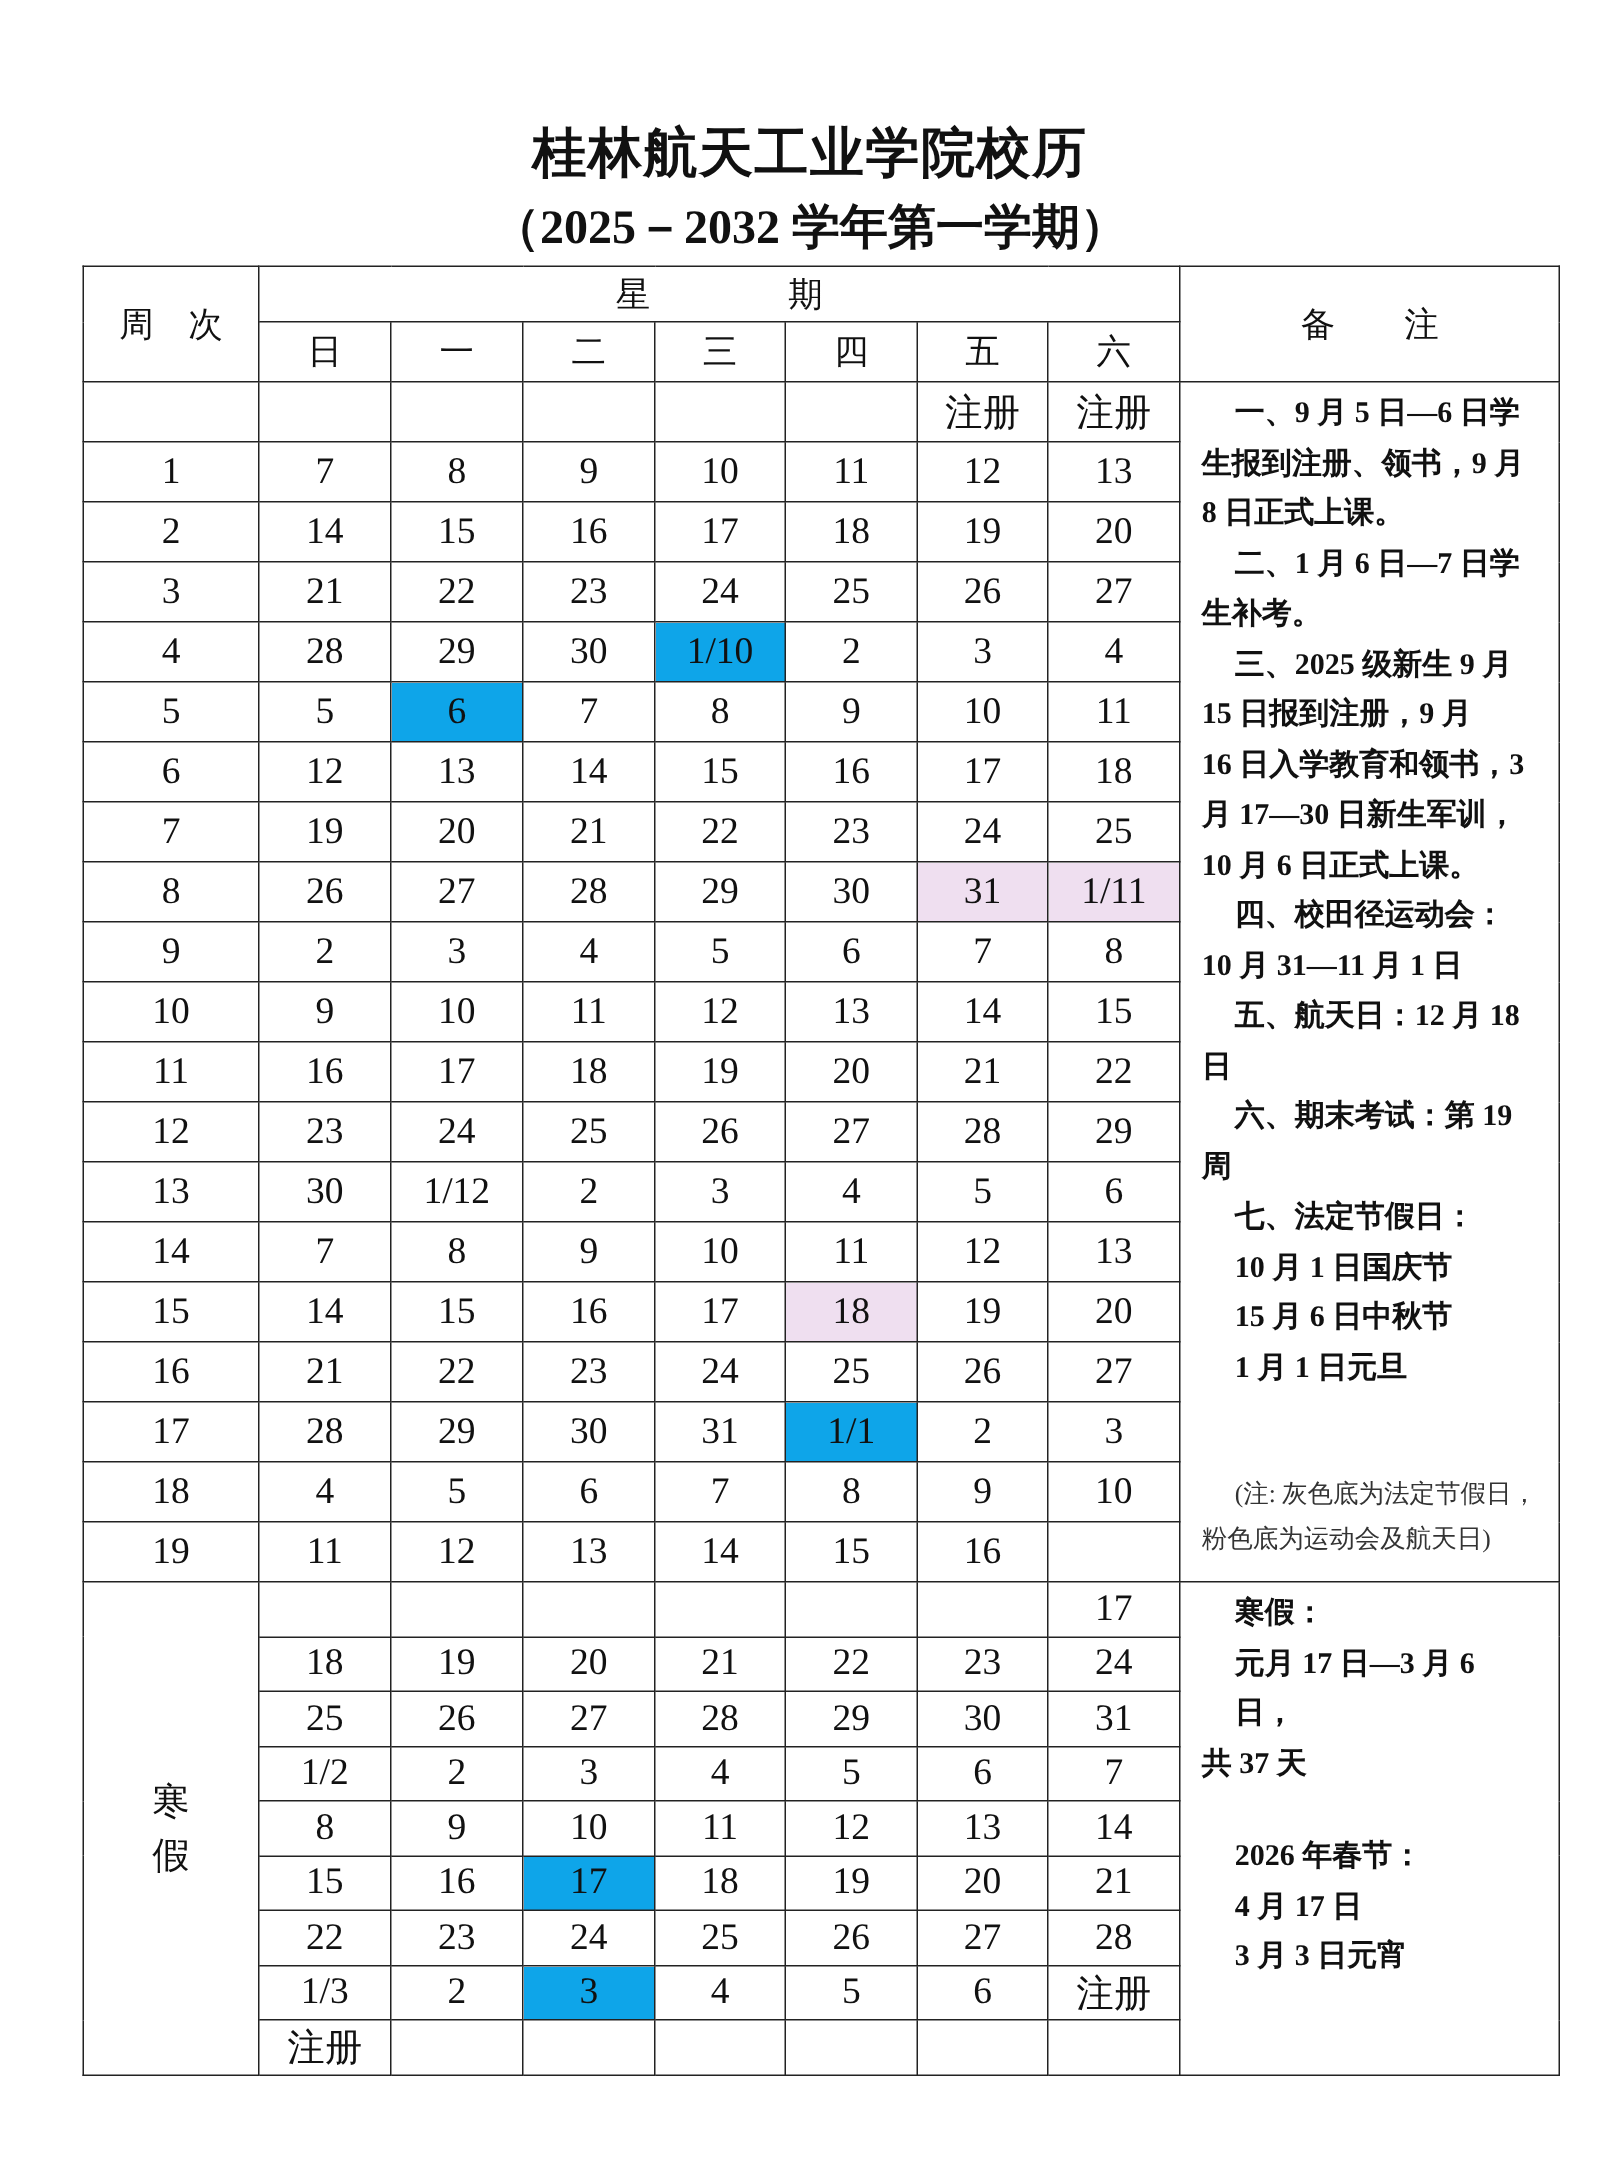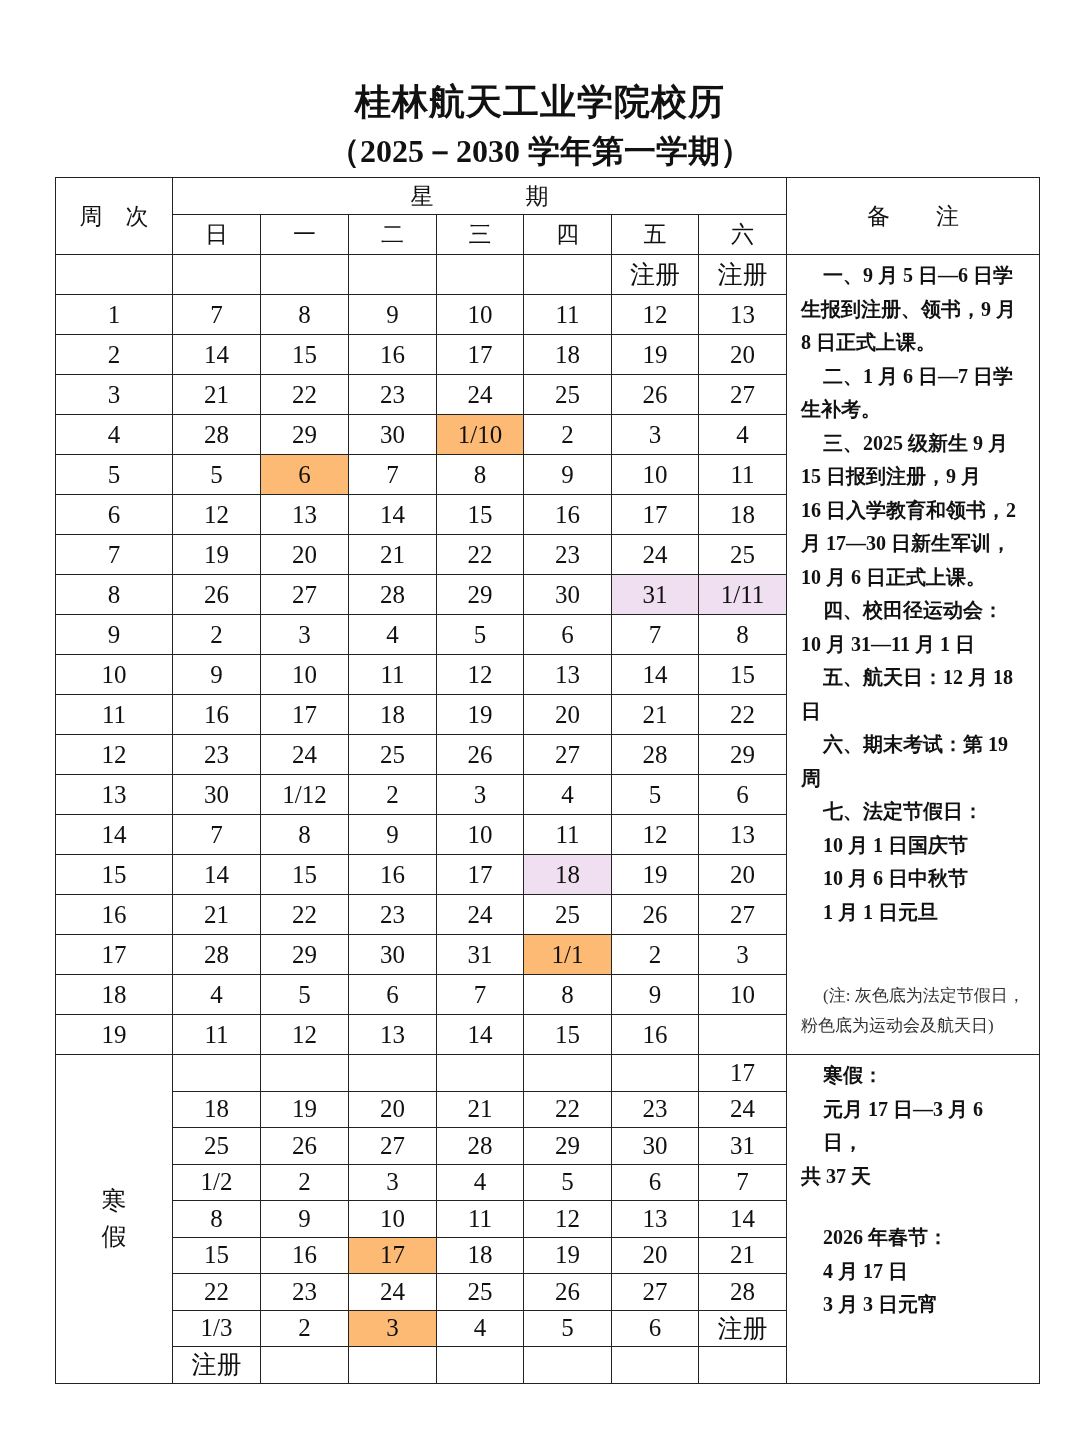--- a/index.html
+++ b/index.html
@@ -23,7 +23,7 @@
 <body>
 
 <div class="title t1">桂林航天工业学院校历</div>
-<div class="title t2">（2025－2030 学年第一学期）</div>
+<div class="title t2">（2025－2032 学年第一学期）</div>
 
 <table class="cal">
   <colgroup>

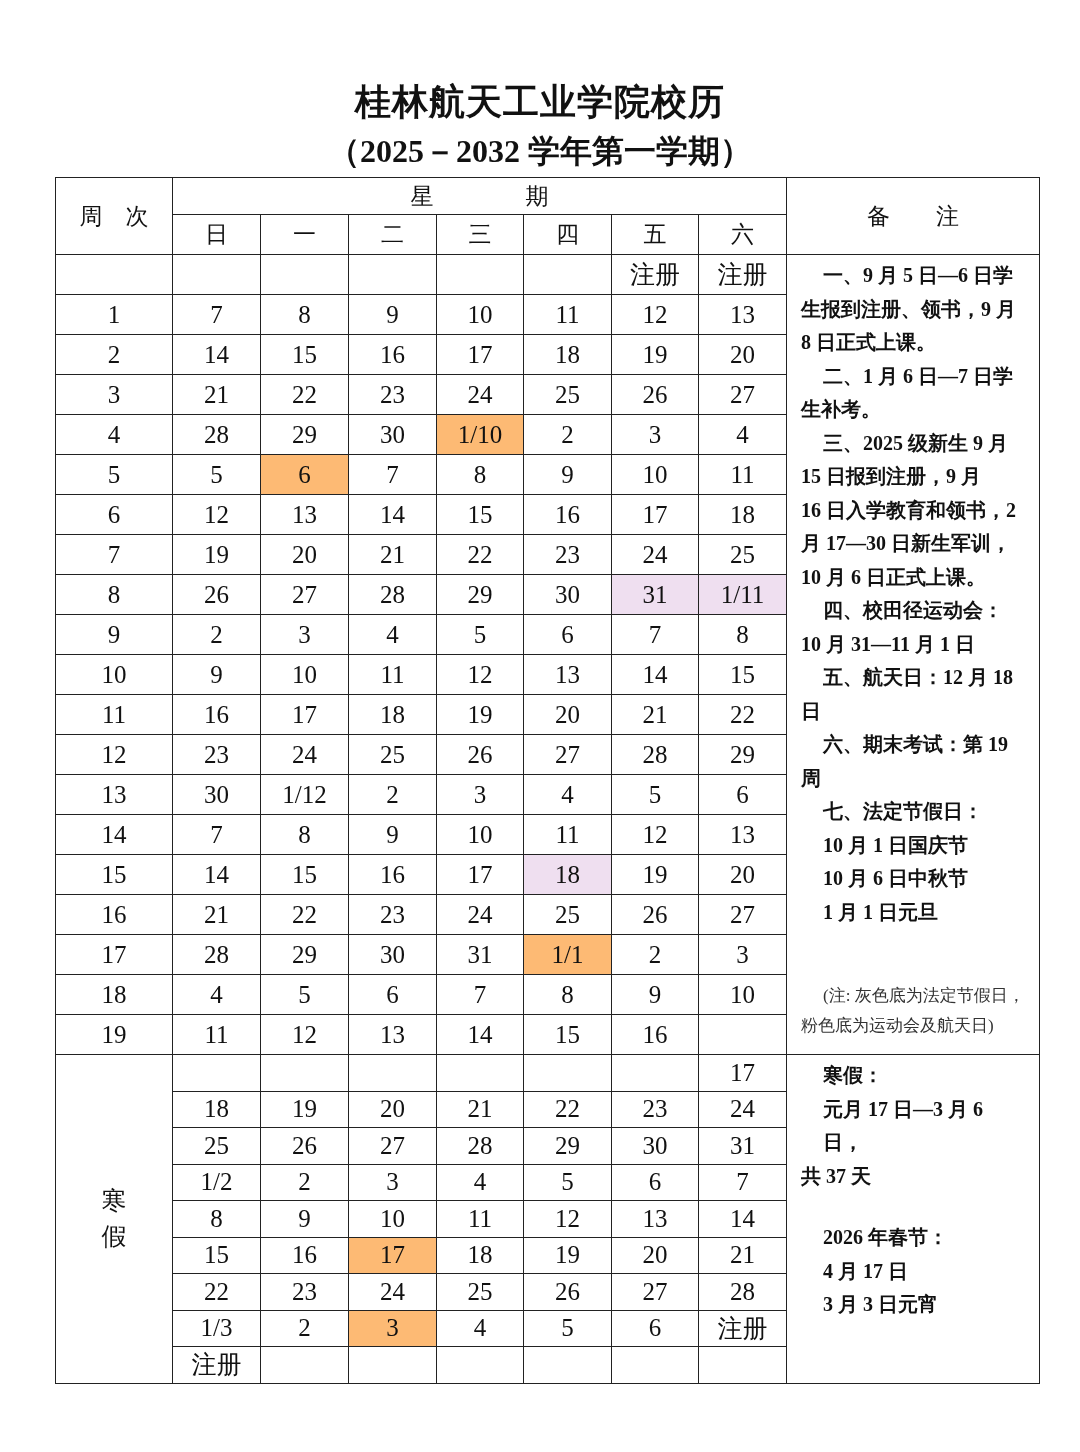--- a/index.html
+++ b/index.html
@@ -10,7 +10,7 @@
   table.cal{position:absolute;left:55px;top:177px;border-collapse:collapse;table-layout:fixed;width:984px;}
   table.cal td{border:1.5px solid #222;text-align:center;font-size:25px;padding:0;height:39px;overflow:hidden;}
   table.cal td.hd{font-family:"DejaVu Sans",sans-serif;font-size:23px;}
-  td.gray{background:#fdba74;}
+  td.gray{background:#0ea5e9;}
   td.pink{background:#efdff0;}
   td.notes{text-align:left !important;vertical-align:top;font-size:20px !important;font-weight:bold;line-height:33.5px;padding:4px 12px 0 14px !important;}
   td.notes .ind{padding-left:22px;}

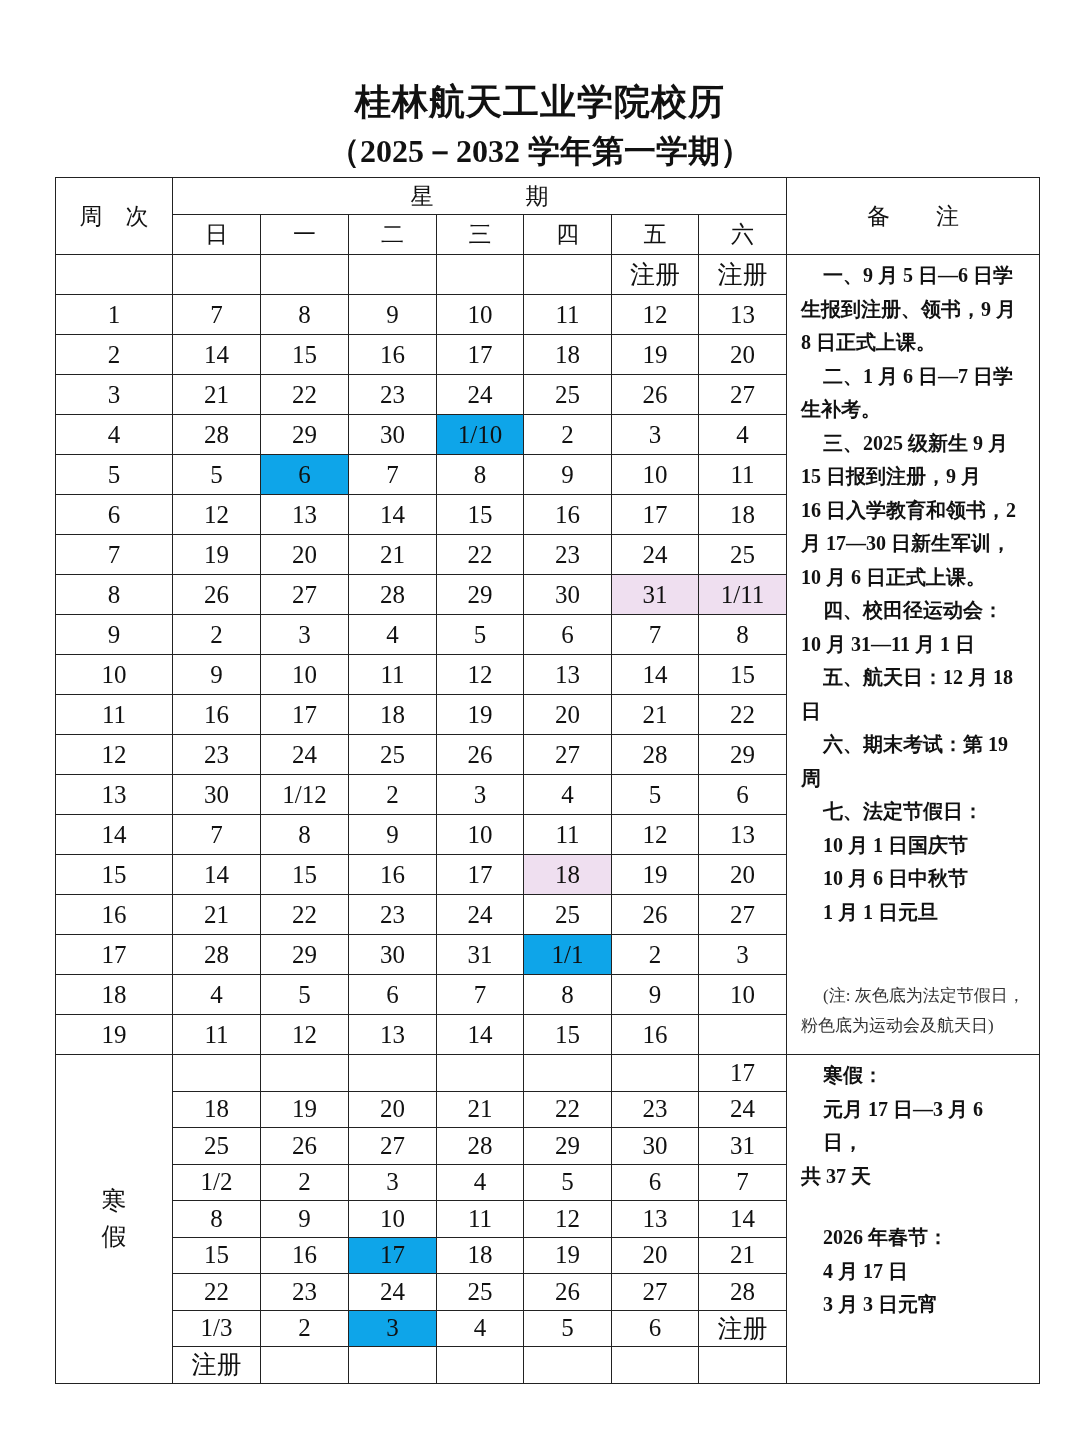--- a/index.html
+++ b/index.html
@@ -69,7 +69,7 @@
           <div>生补考。</div>
           <div class="ind">三、2025 级新生 9 月</div>
           <div>15 日报到注册，9 月</div>
-          <div>16 日入学教育和领书，2</div>
+          <div>16 日入学教育和领书，3</div>
           <div>月 17—30 日新生军训，</div>
           <div>10 月 6 日正式上课。</div>
           <div class="ind">四、校田径运动会：</div>

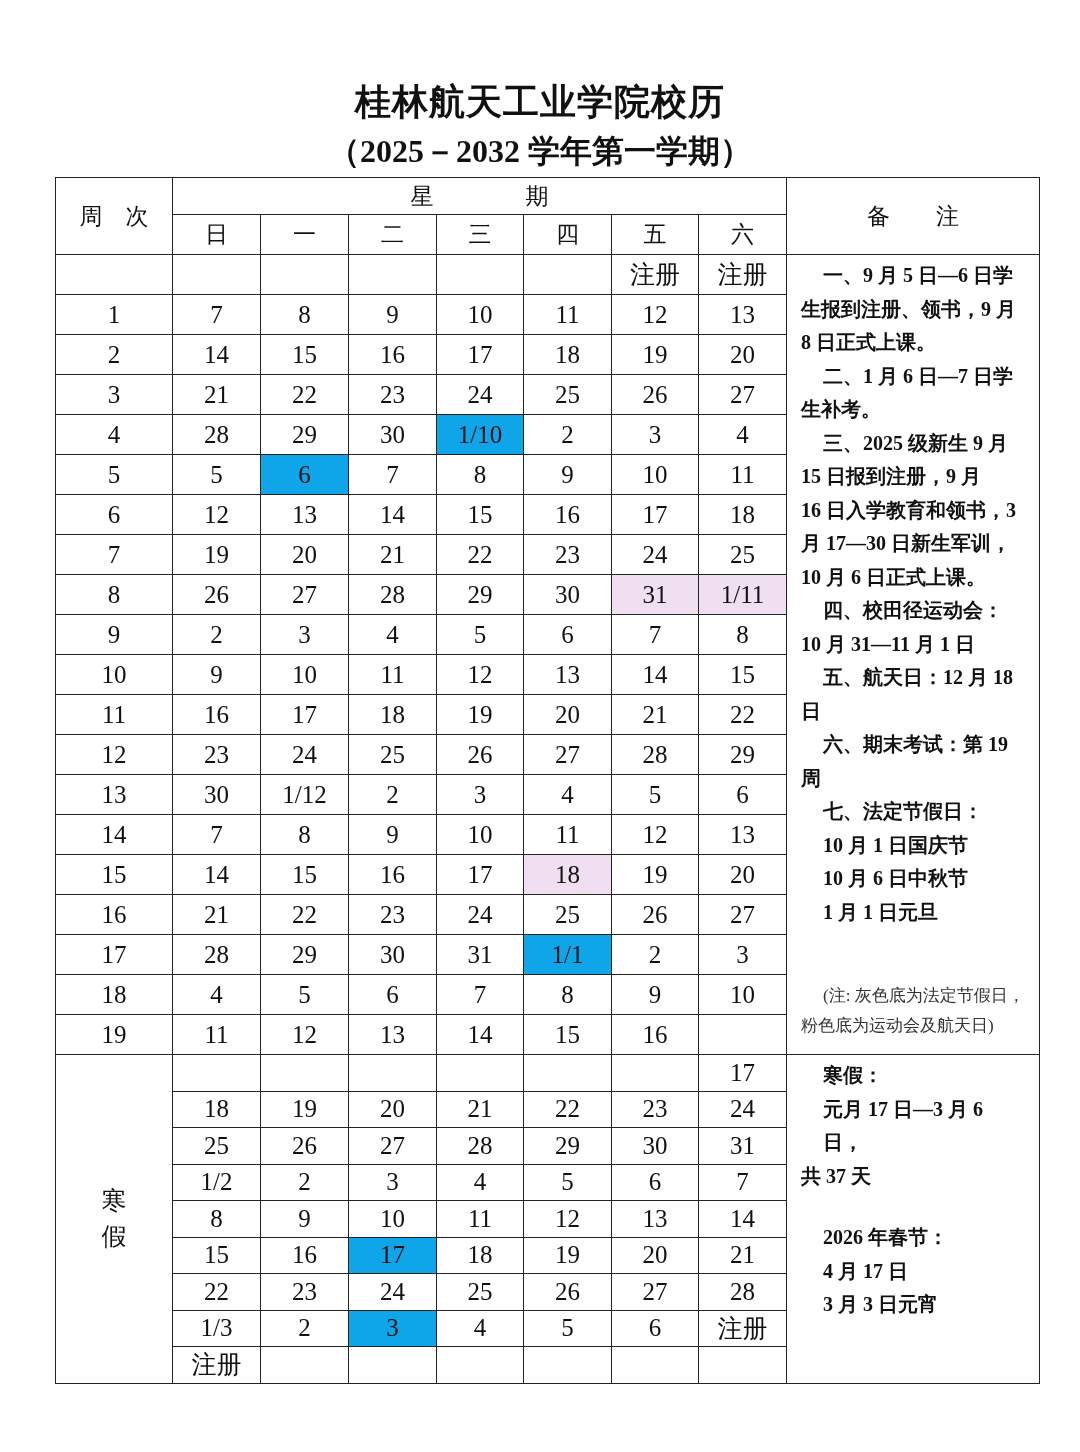--- a/index.html
+++ b/index.html
@@ -80,7 +80,7 @@
           <div>周</div>
           <div class="ind">七、法定节假日：</div>
           <div class="ind">10 月 1 日国庆节</div>
-          <div class="ind">10 月 6 日中秋节</div>
+          <div class="ind">15 月 6 日中秋节</div>
           <div class="ind">1 月 1 日元旦</div>
           <div style="height: 52px;"></div>
           <div class="small ind">(注: 灰色底为法定节假日，</div>

